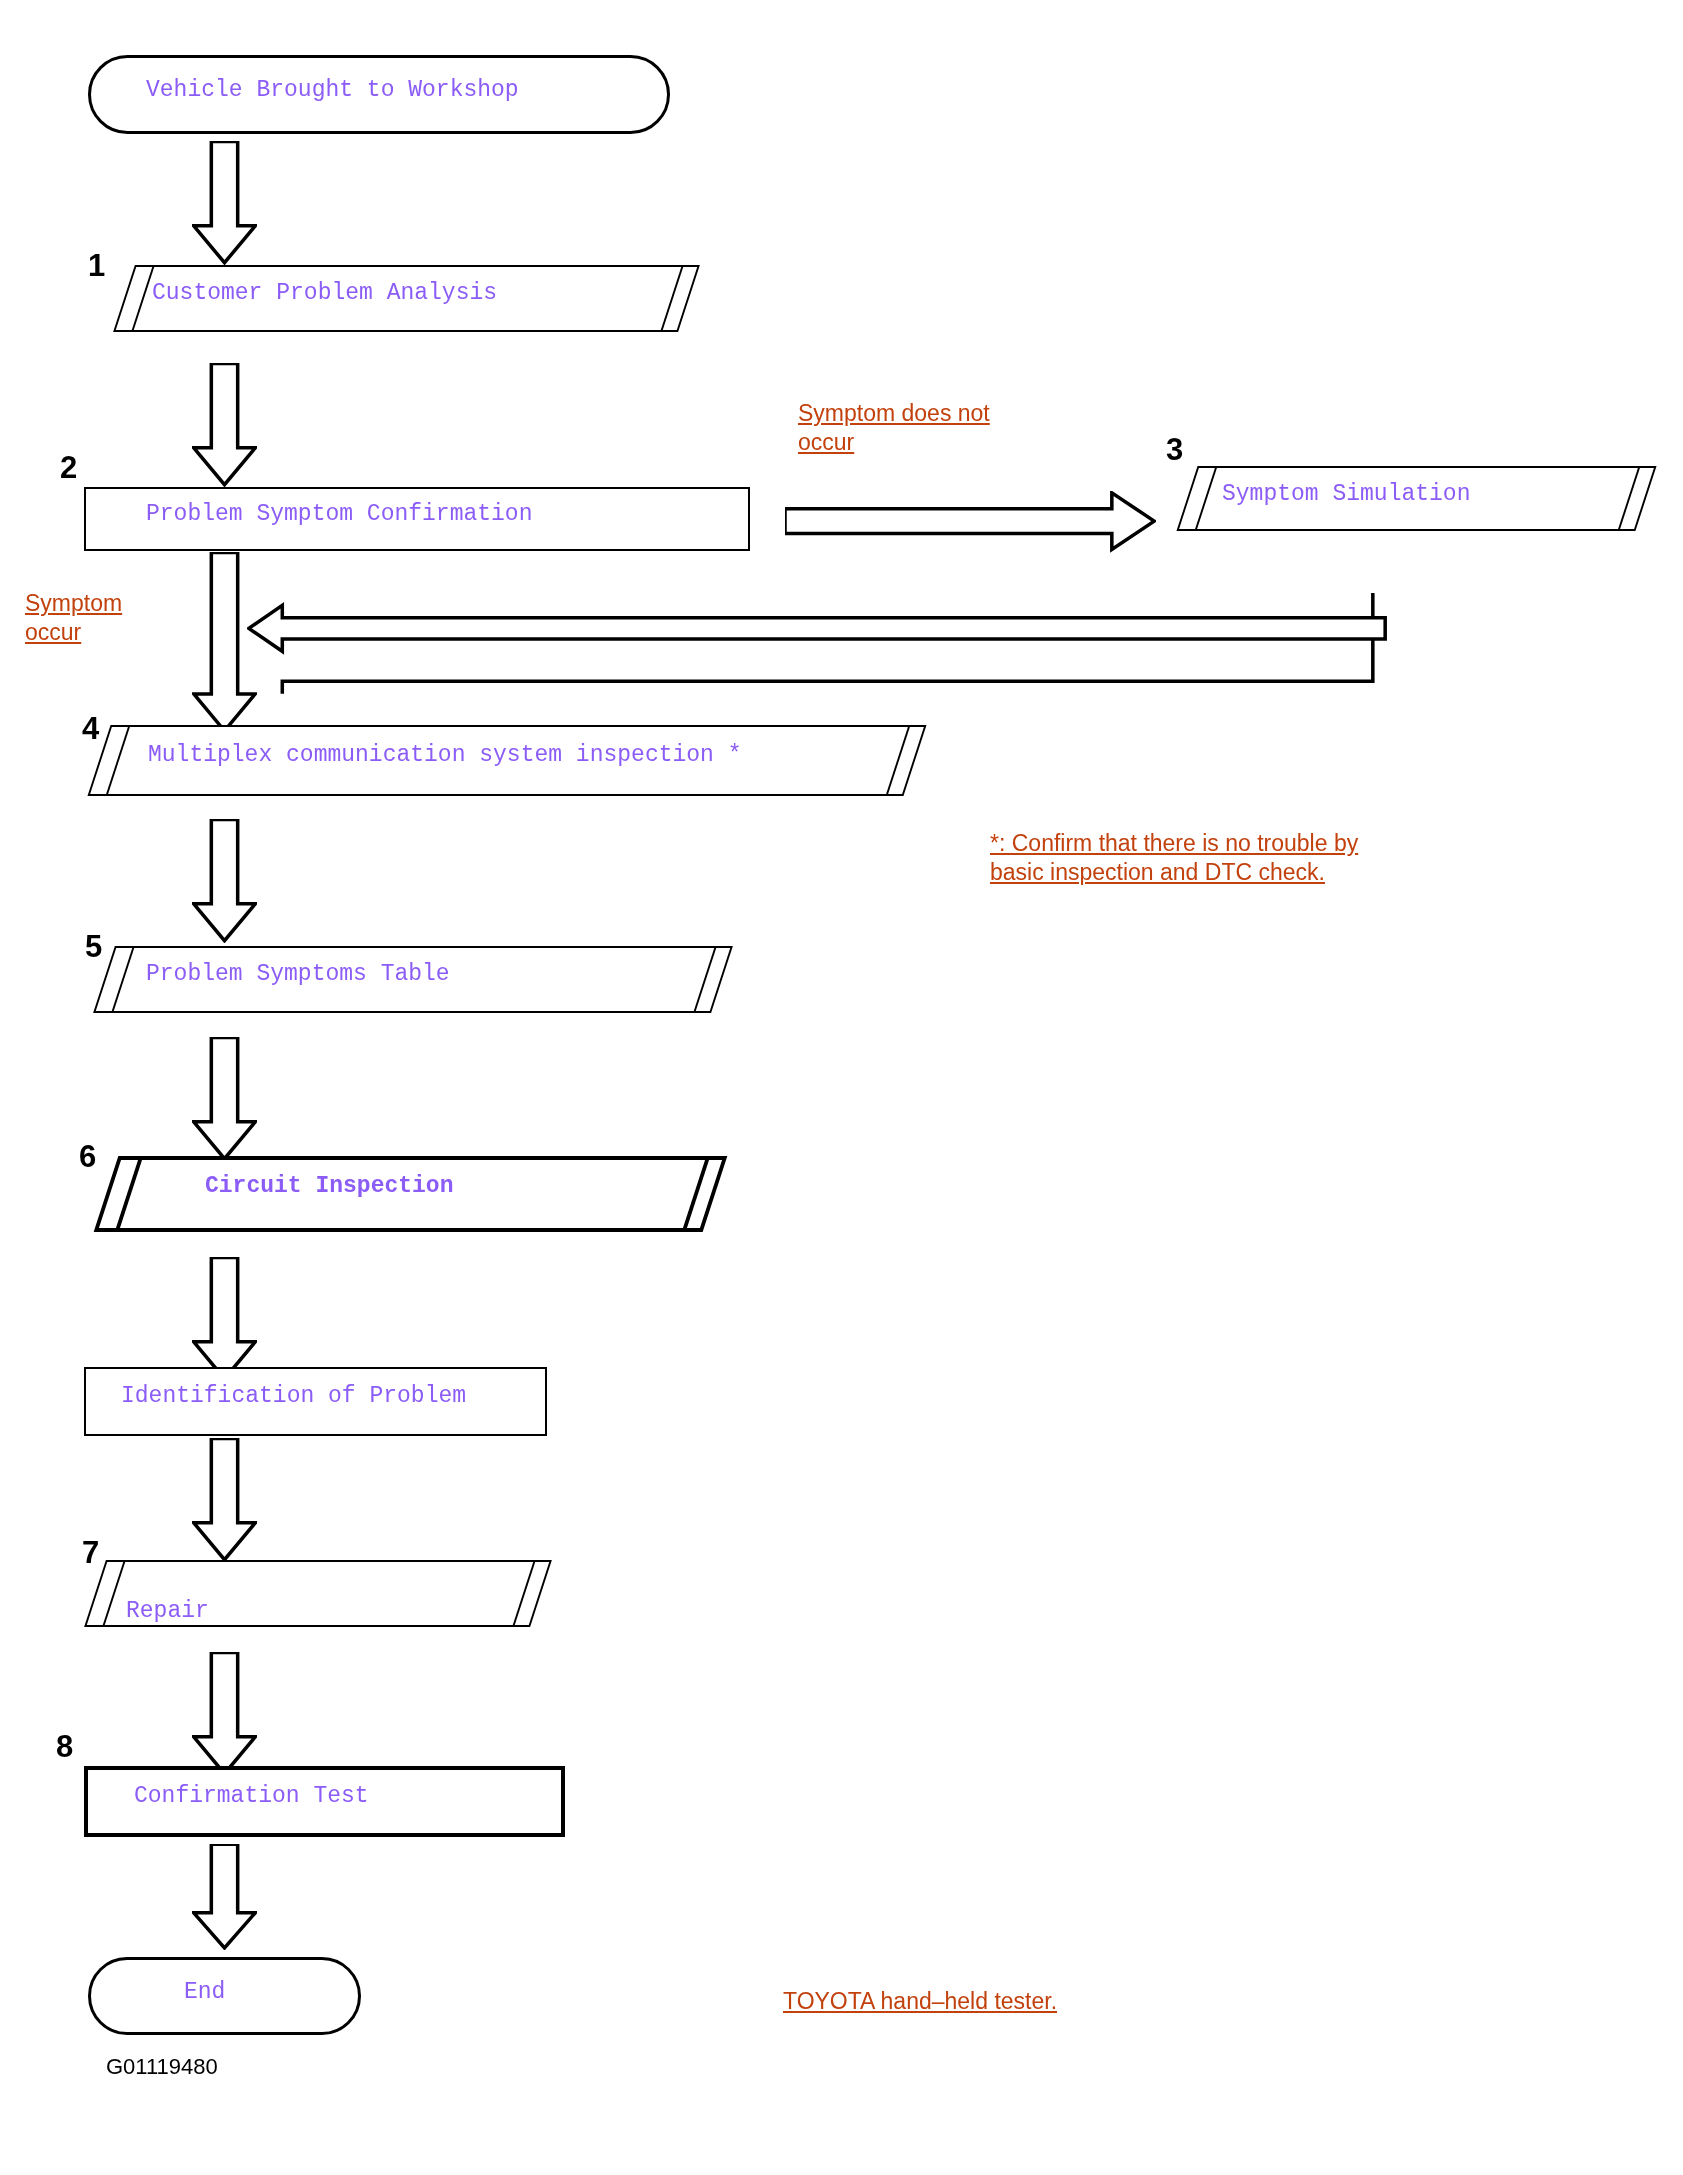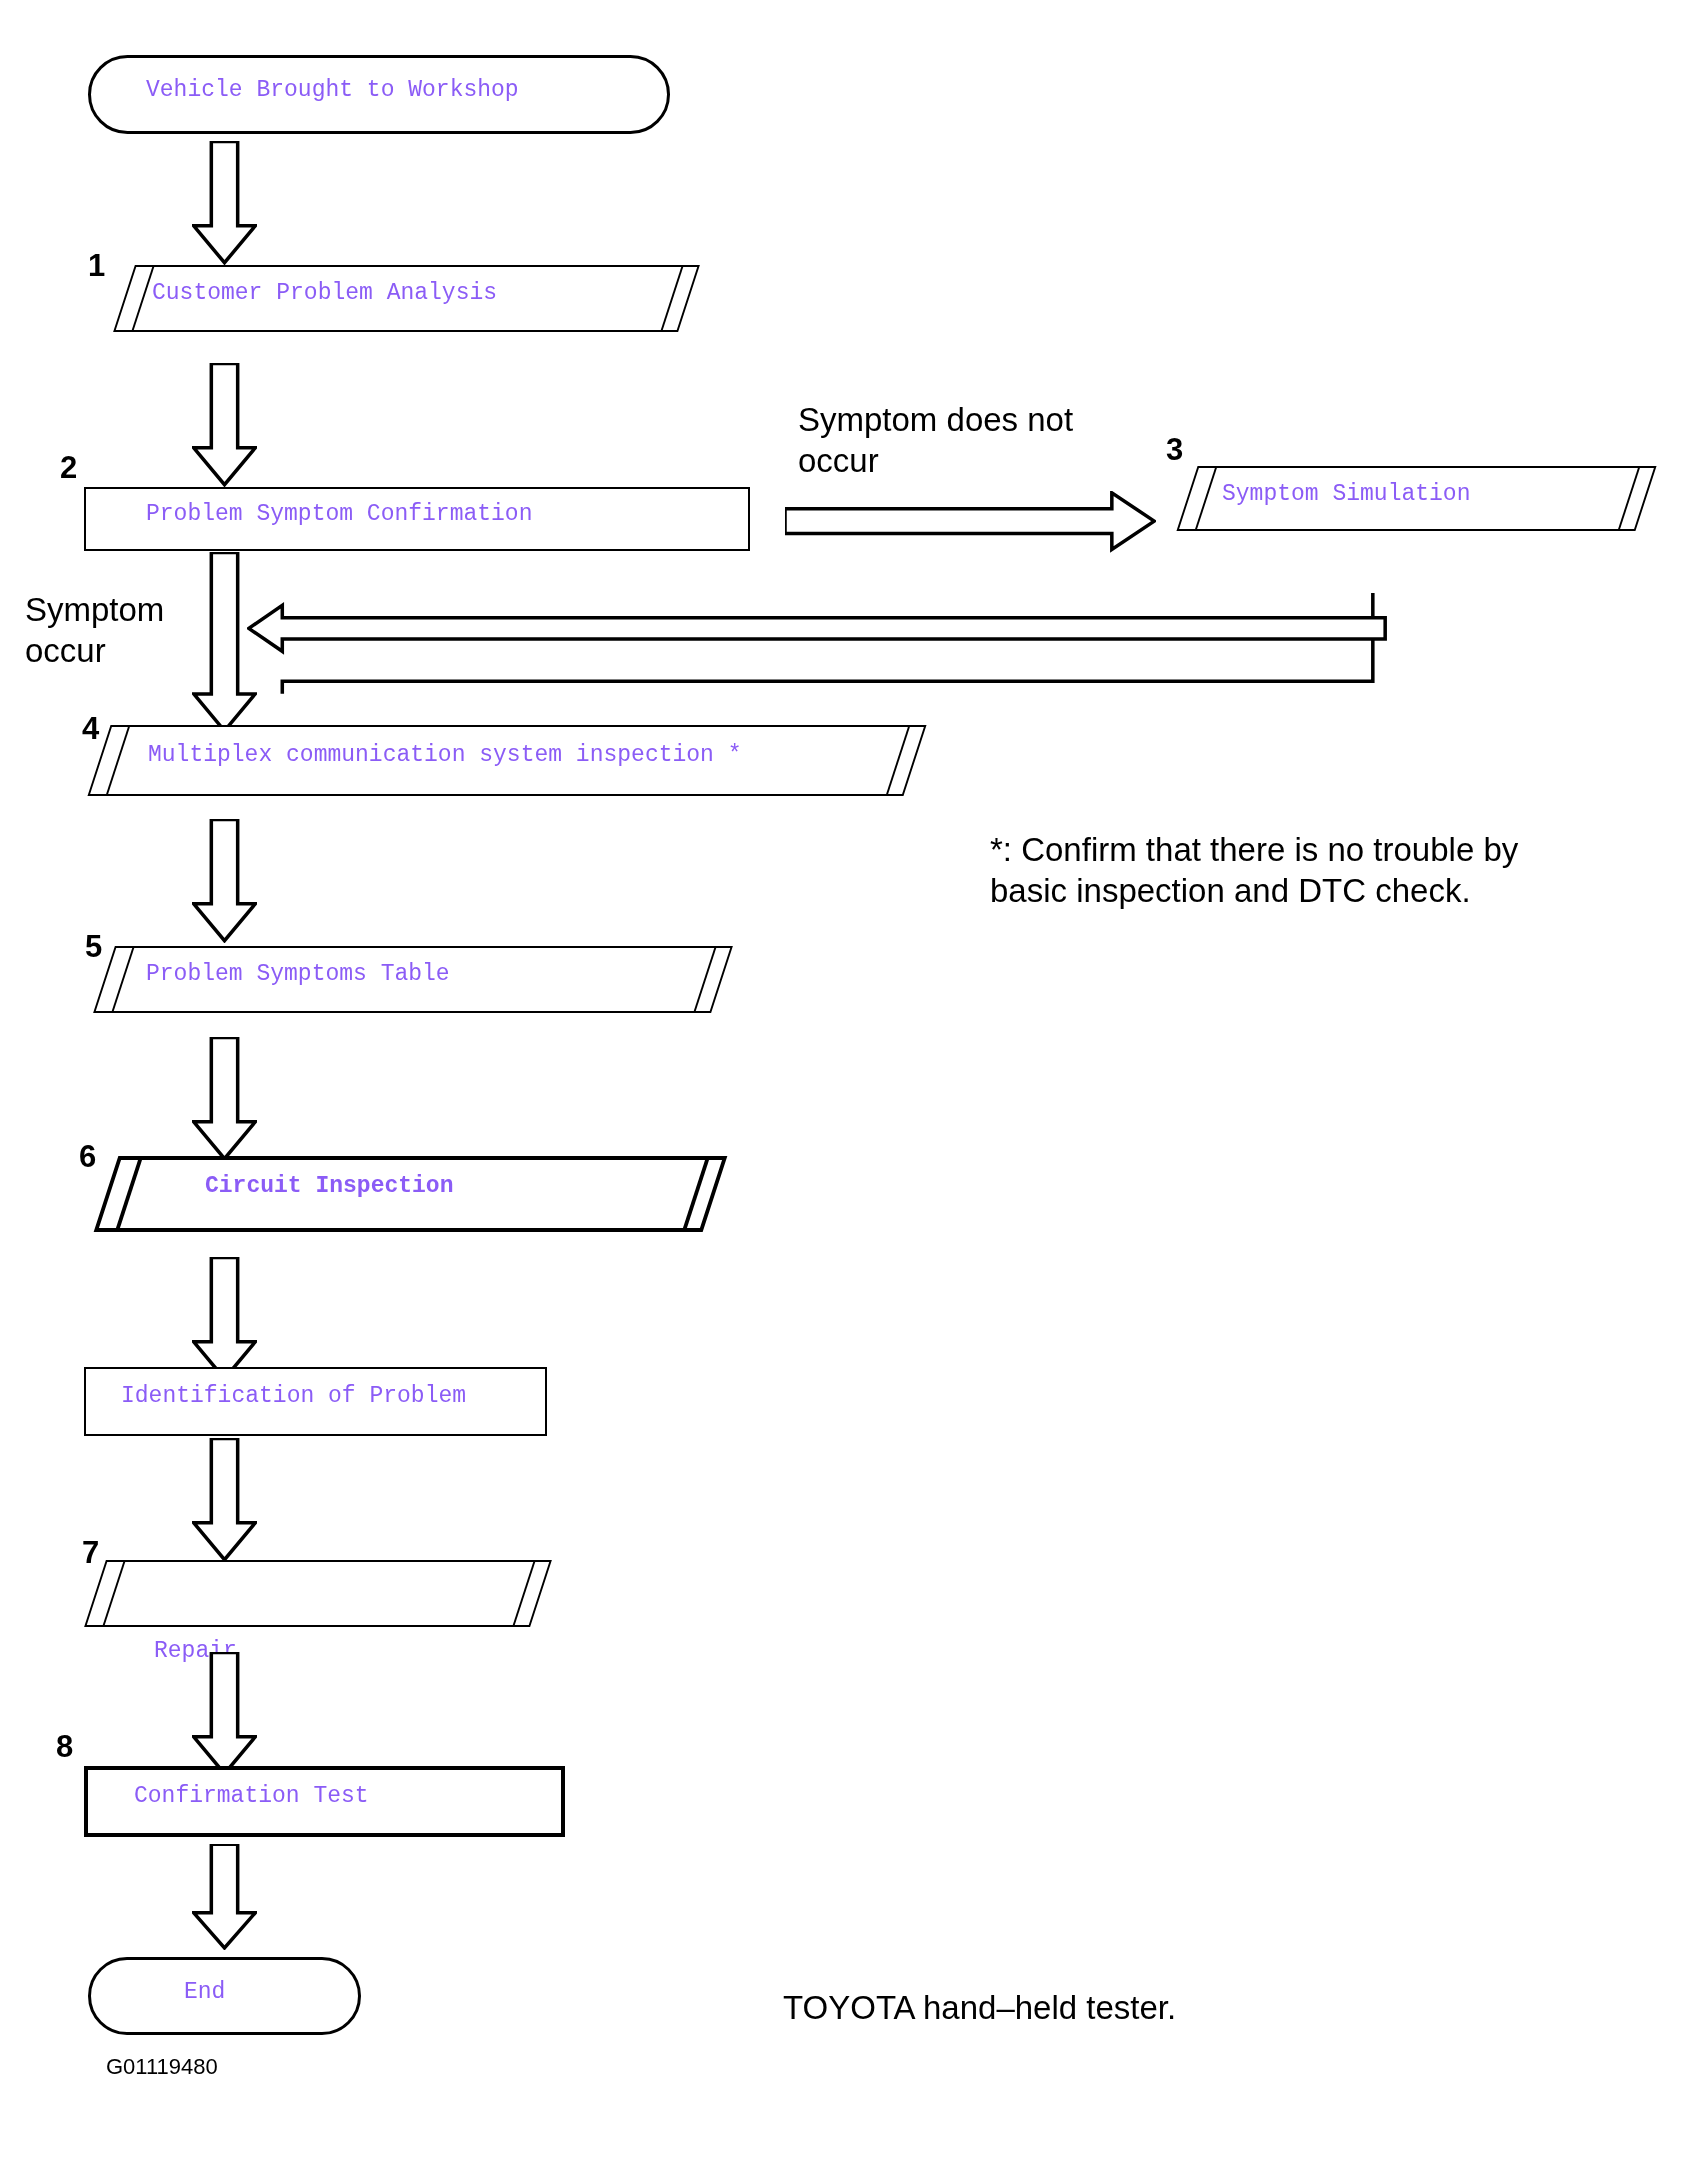--- a/index.html
+++ b/index.html
@@ -87,10 +87,11 @@
   
   .annot {
     position: absolute;
-    font-size: 33px;
+    font-size: 23px;
     line-height: 1.25;
-    color: #000000;
+    color: #c2410c;
     white-space: pre-line;
+    text-decoration: underline;
   }
   .caption-small {
     position: absolute;

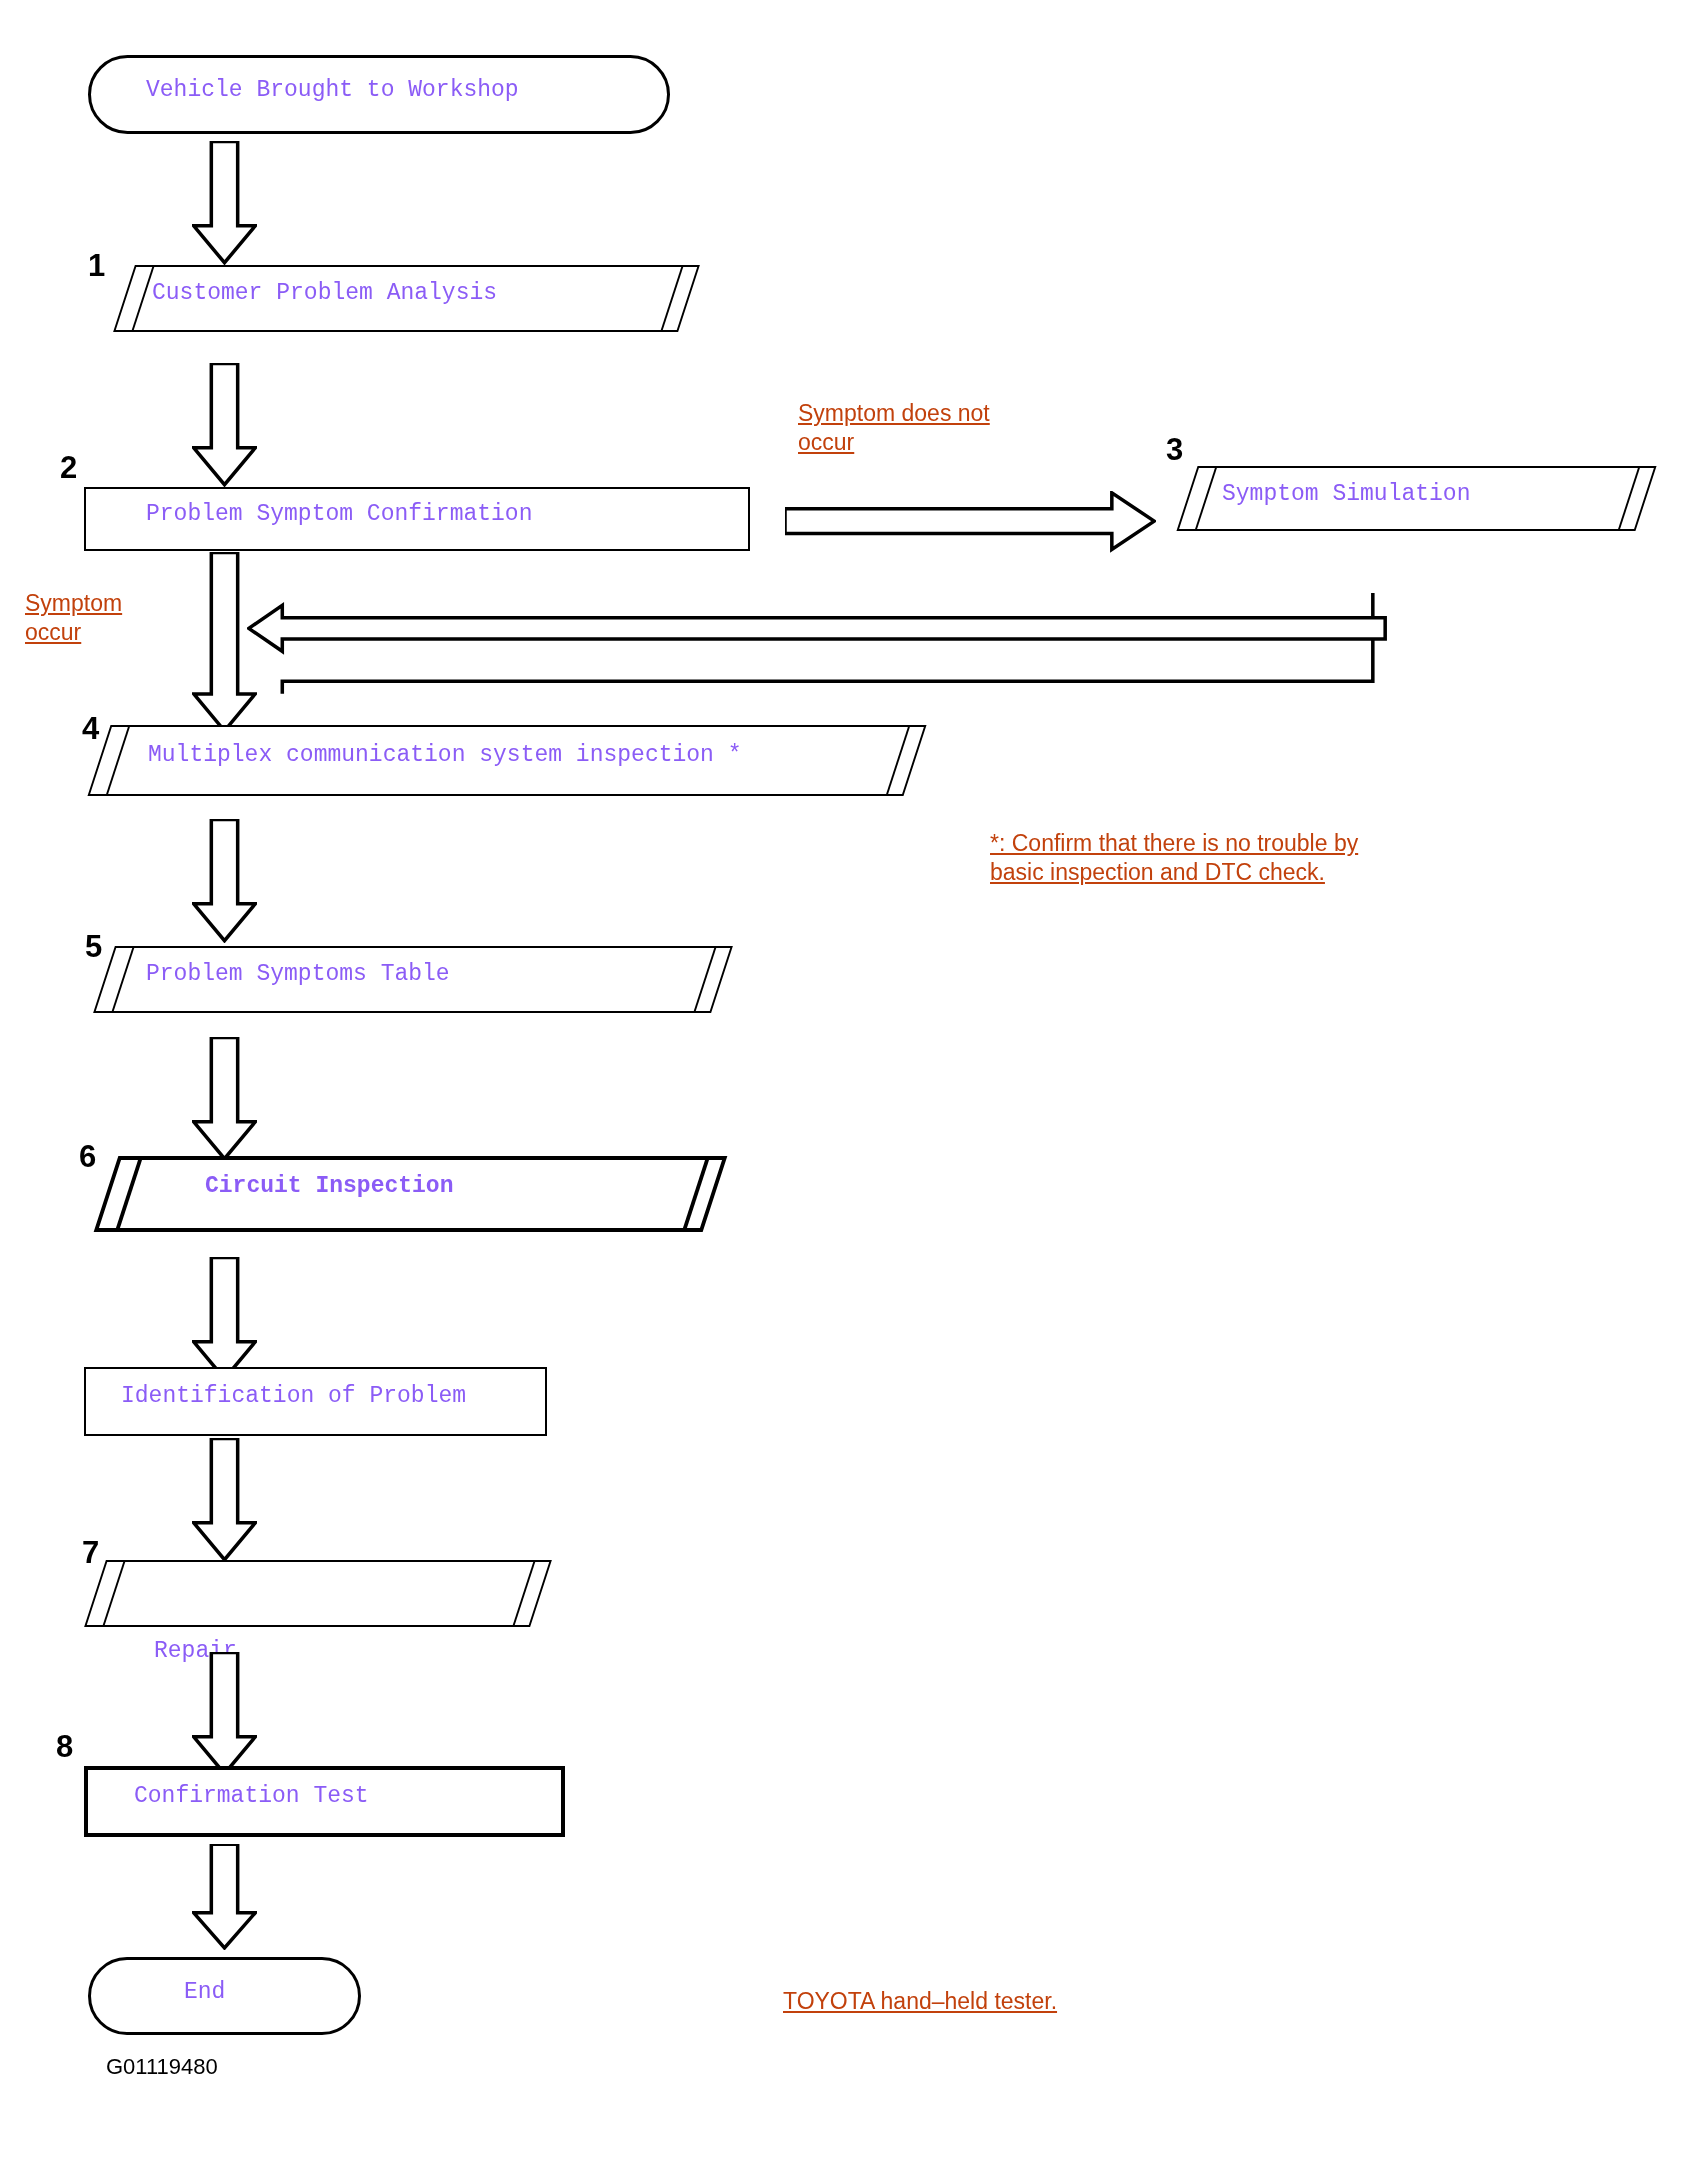--- a/index.html
+++ b/index.html
@@ -229,7 +229,7 @@
     <div class="para-bar" style="left:17.6px;"></div>
     <div class="para-bar" style="left:428px;"></div>
   </div>
-  <div class="node-label" style="left:126px; top:1640px;margin-left:28px;">Repair</div>
+  <div class="node-label" style="left:126px; top:1600px;">Repair</div>
 
   <div class="arrow-down" style="left:192px; top:1652px;">
     <svg width="65" height="124" viewBox="0 0 74 140">

